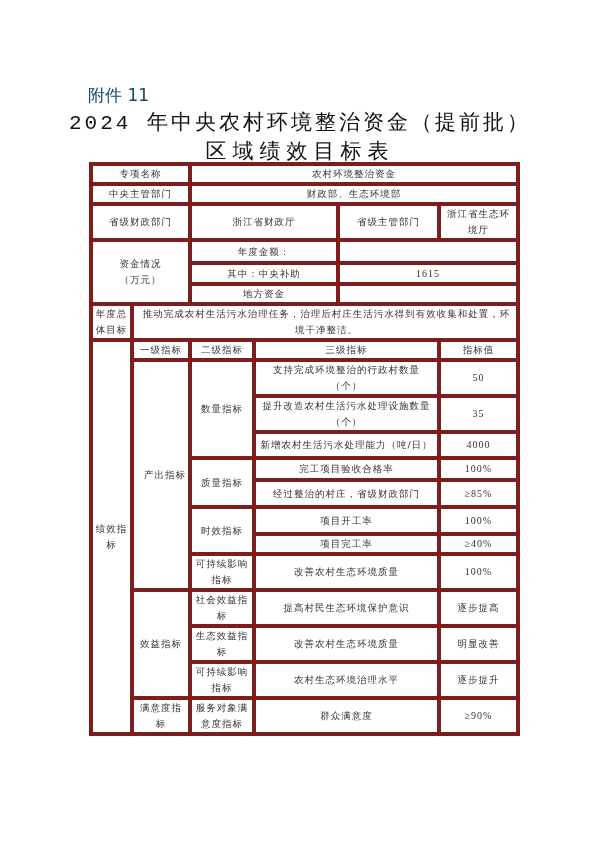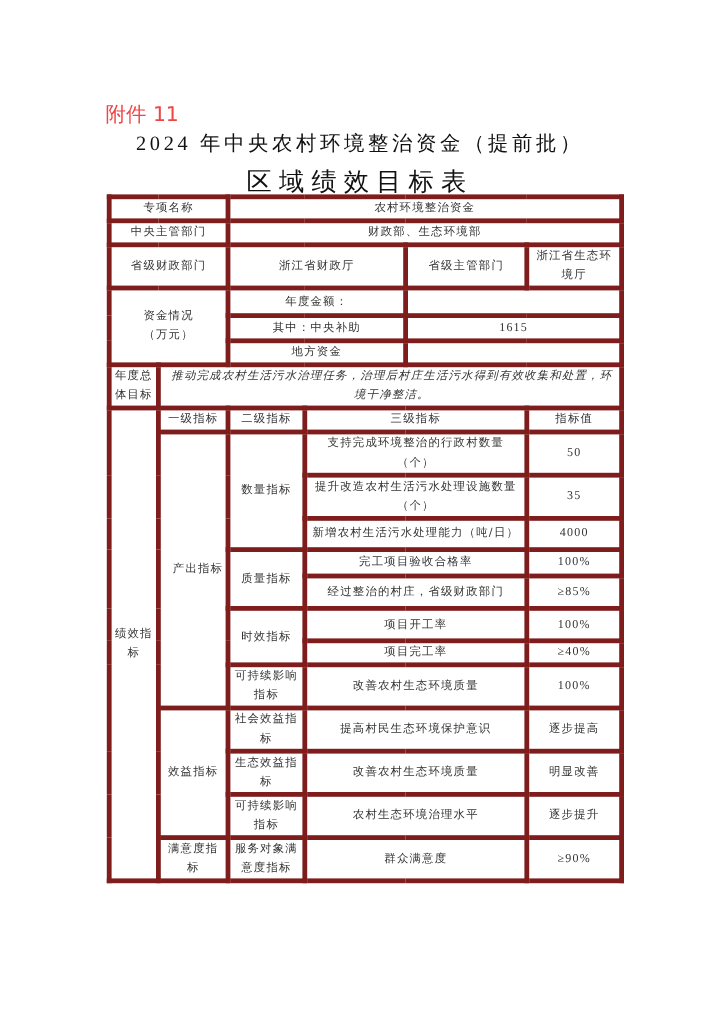--- a/index.html
+++ b/index.html
@@ -6,7 +6,7 @@
   body { width: 600px; height: 848px; position: relative; overflow: hidden;
          font-family: "DejaVu Serif", "Liberation Serif", serif; color: #2a2a2a; }
   .attach { position: absolute; left: 88px; top: 84px; font-size: 17px;
-            font-family: "DejaVu Sans", "Liberation Sans", sans-serif; color: #ef4444; }
+            font-family: "DejaVu Sans", "Liberation Sans", sans-serif; color: #0c4a6e; }
   .title1 { position: absolute; left: 0; width: 600px; top: 108px; text-align: center;
             font-size: 17px; letter-spacing: 3px; color: #111;
             font-family: Liberation Serif, serif; }

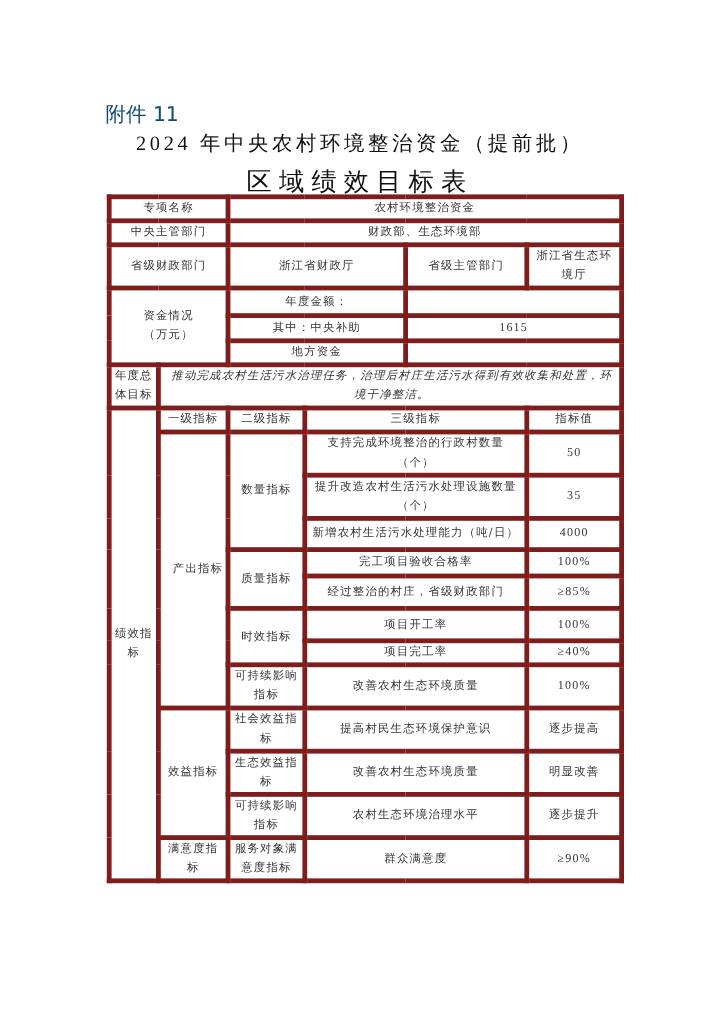--- a/index.html
+++ b/index.html
@@ -8,8 +8,8 @@
   .attach { position: absolute; left: 88px; top: 84px; font-size: 17px;
             font-family: "DejaVu Sans", "Liberation Sans", sans-serif; color: #0c4a6e; }
   .title1 { position: absolute; left: 0; width: 600px; top: 108px; text-align: center;
-            font-size: 17px; letter-spacing: 3px; color: #111;
-            font-family: Liberation Serif, serif; }
+            font-size: 21px; letter-spacing: 3px; color: #111;
+            font-family: Liberation Mono, monospace; }
   .title2 { position: absolute; left: 0; width: 600px; top: 137px; text-align: center;
             font-size: 21px; letter-spacing: 6px; color: #111;
             font-family: "DejaVu Sans", "Liberation Sans", sans-serif; }

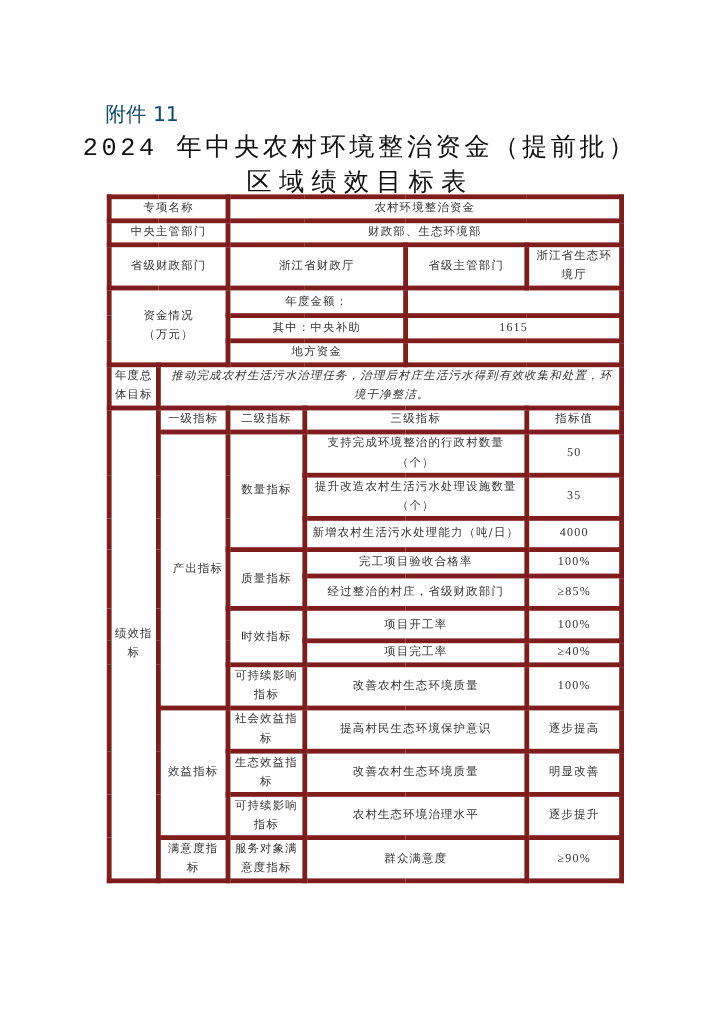--- a/index.html
+++ b/index.html
@@ -17,7 +17,7 @@
                border-collapse: collapse; table-layout: fixed; font-size: 9.5px; }
   table.main td { border: 4px solid #7f1d1d; text-align: center; vertical-align: middle;
                   padding: 0 2px; line-height: 16px; letter-spacing: 1px; color: #333; }
-  td.left { text-align: right; padding-left: 5px !important; font-style: italic; }
+  td.left { text-align: right; padding-left: 5px !important; }
   td.num { font-family: "Liberation Serif", "DejaVu Serif", serif; letter-spacing: 0; font-size: 10px; }
 </style>
 </head>

